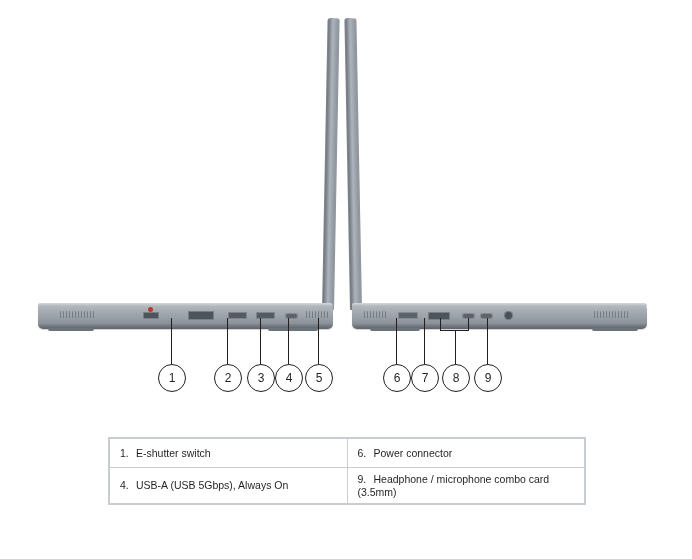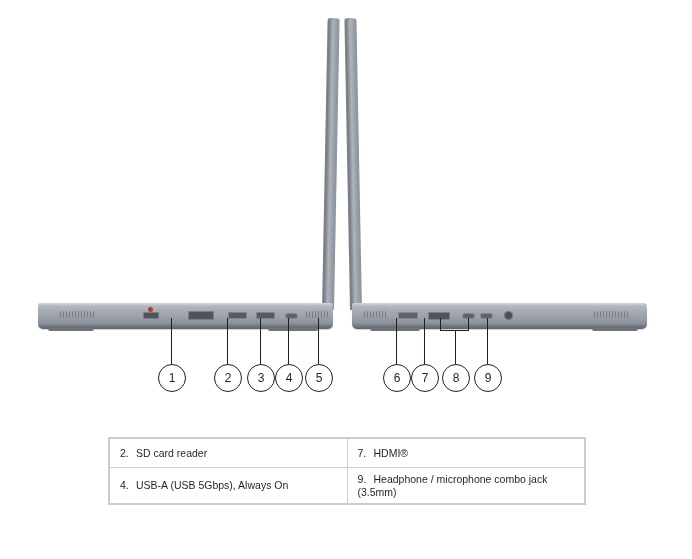--- a/index.html
+++ b/index.html
@@ -311,6 +311,14 @@
       <tbody>
         <tr>
           <td class="num-col">
+            <span class="idx">1.</span><span>E-shutter switch</span>
+          </td>
+          <td class="num-col">
+            <span class="idx">6.</span><span>Power connector</span>
+          </td>
+        </tr>
+        <tr>
+          <td class="num-col">
             <span class="idx">2.</span><span>SD card reader</span>
           </td>
           <td class="num-col">

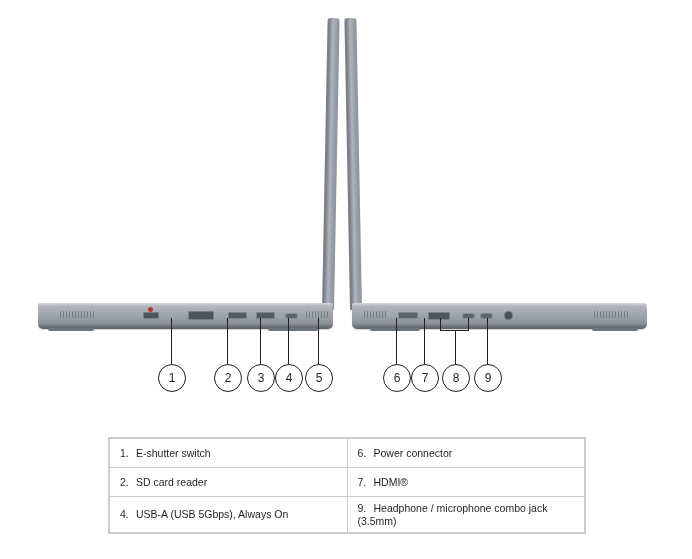--- a/index.html
+++ b/index.html
@@ -319,14 +319,6 @@
         </tr>
         <tr>
           <td class="num-col">
-            <span class="idx">2.</span><span>SD card reader</span>
-          </td>
-          <td class="num-col">
-            <span class="idx">7.</span><span>HDMI®</span>
-          </td>
-        </tr>
-        <tr>
-          <td class="num-col">
             <span class="idx">4.</span><span>USB-A (USB 5Gbps), Always On</span>
           </td>
           <td class="num-col">

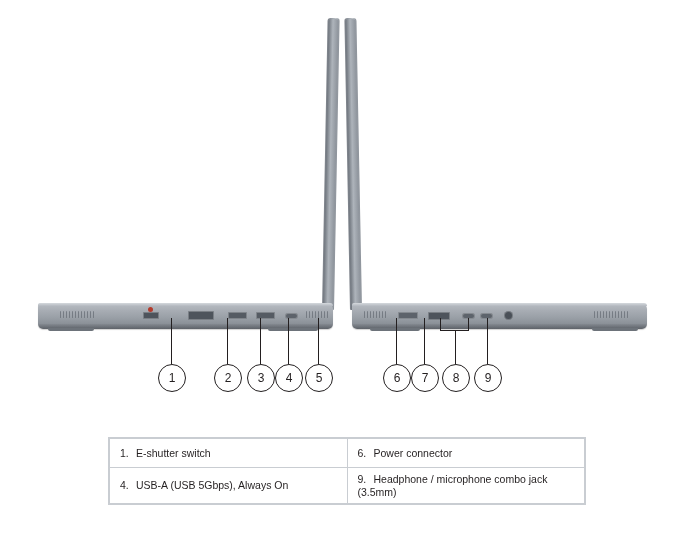--- a/index.html
+++ b/index.html
@@ -322,7 +322,7 @@
             <span class="idx">4.</span><span>USB-A (USB 5Gbps), Always On</span>
           </td>
           <td class="num-col">
-            <span class="idx">9.</span><span>Headphone / microphone combo jack (3.5mm)</span>
+            <span class="idx">9.</span><span>Headphone / microphone combo card (3.5mm)</span>
           </td>
         </tr>
 

